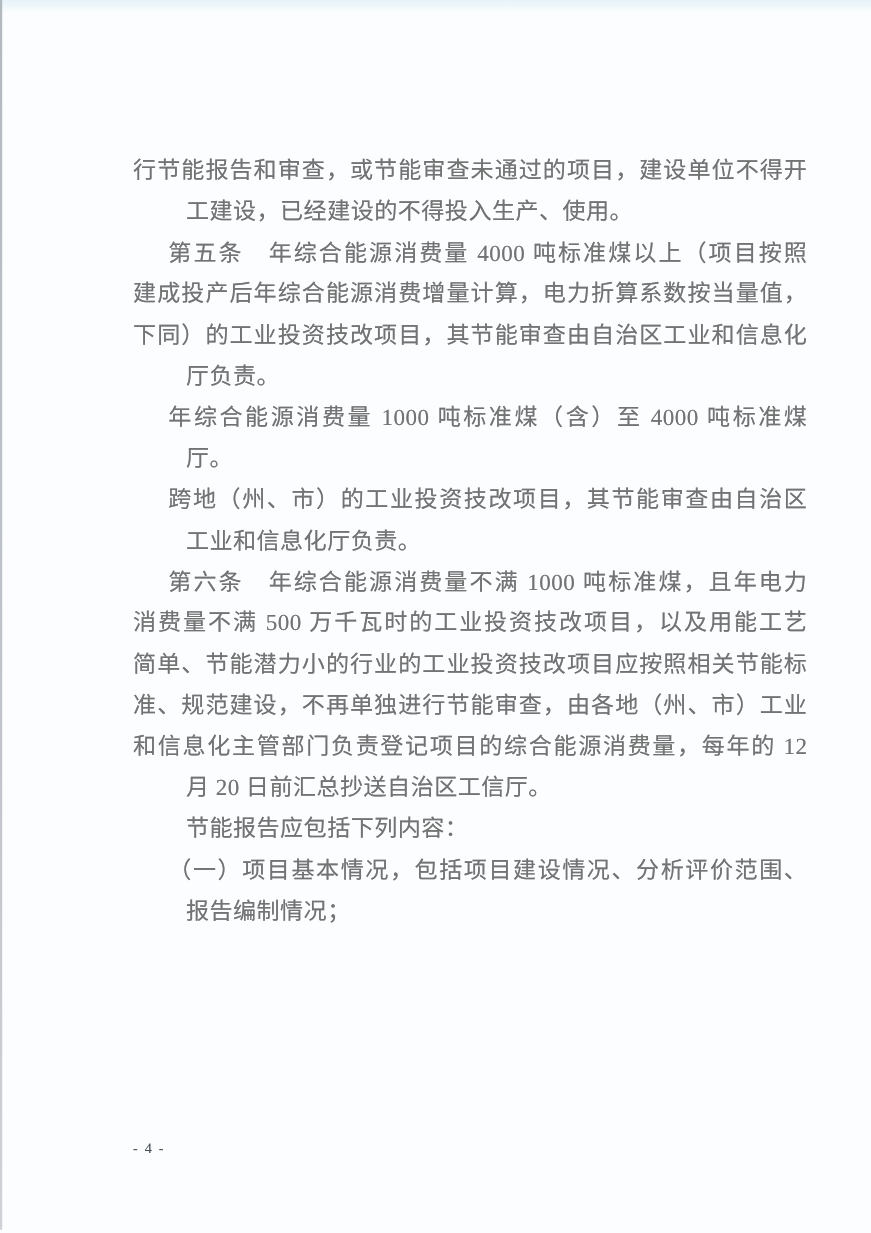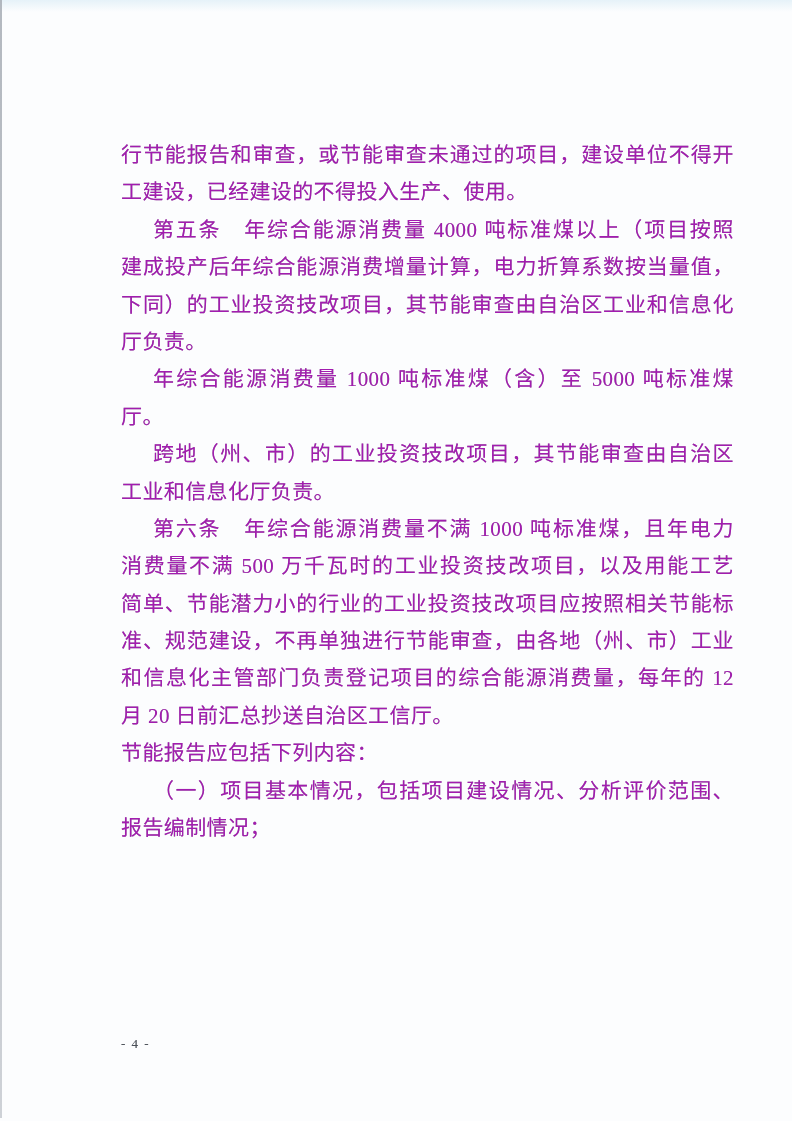--- a/index.html
+++ b/index.html
@@ -39,7 +39,7 @@
     width: 613px;
     font-size: 21px;
     line-height: 37.4px;
-    color: #a21caf;
+    color: #737373;
     text-shadow: 0 0 0.5px rgba(63,68,74,0.45);
     letter-spacing: 0.4px;
   }

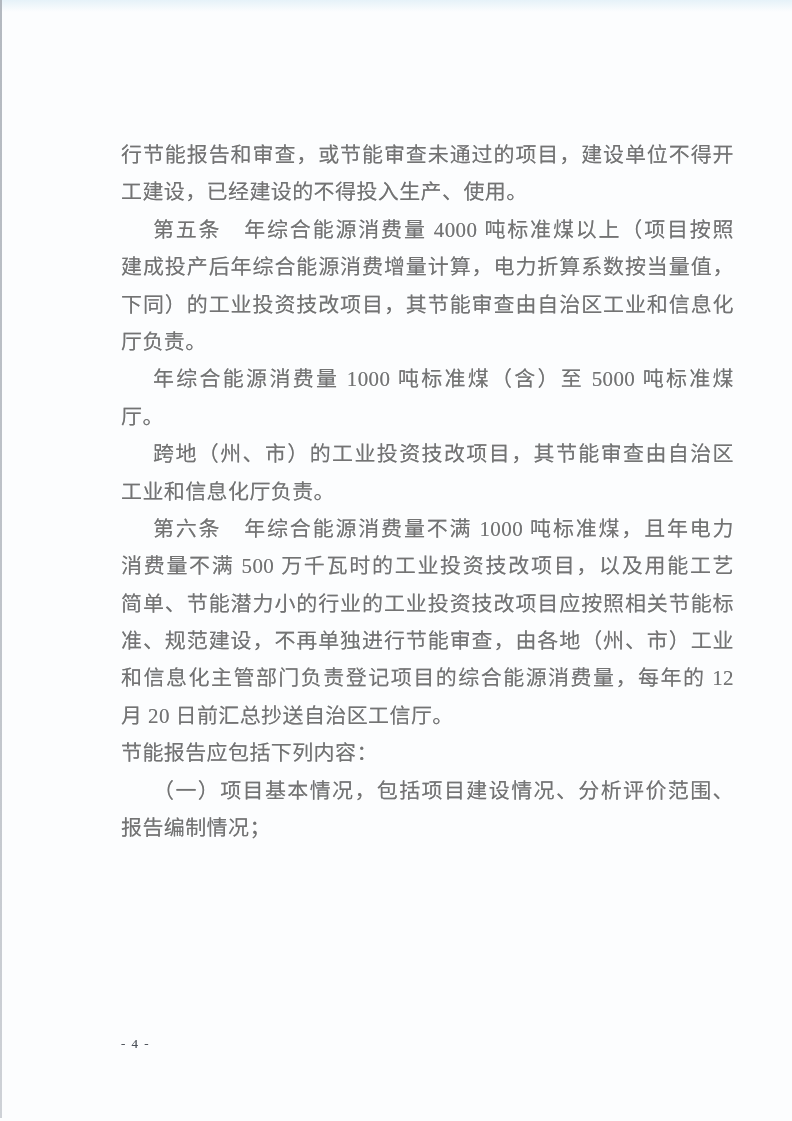--- a/index.html
+++ b/index.html
@@ -54,6 +54,7 @@
   .ln.short {
     text-align: left;
     text-align-last: left;
+    margin-left: 48px;
   }
   .ln.ind {
     padding-left: 32px;

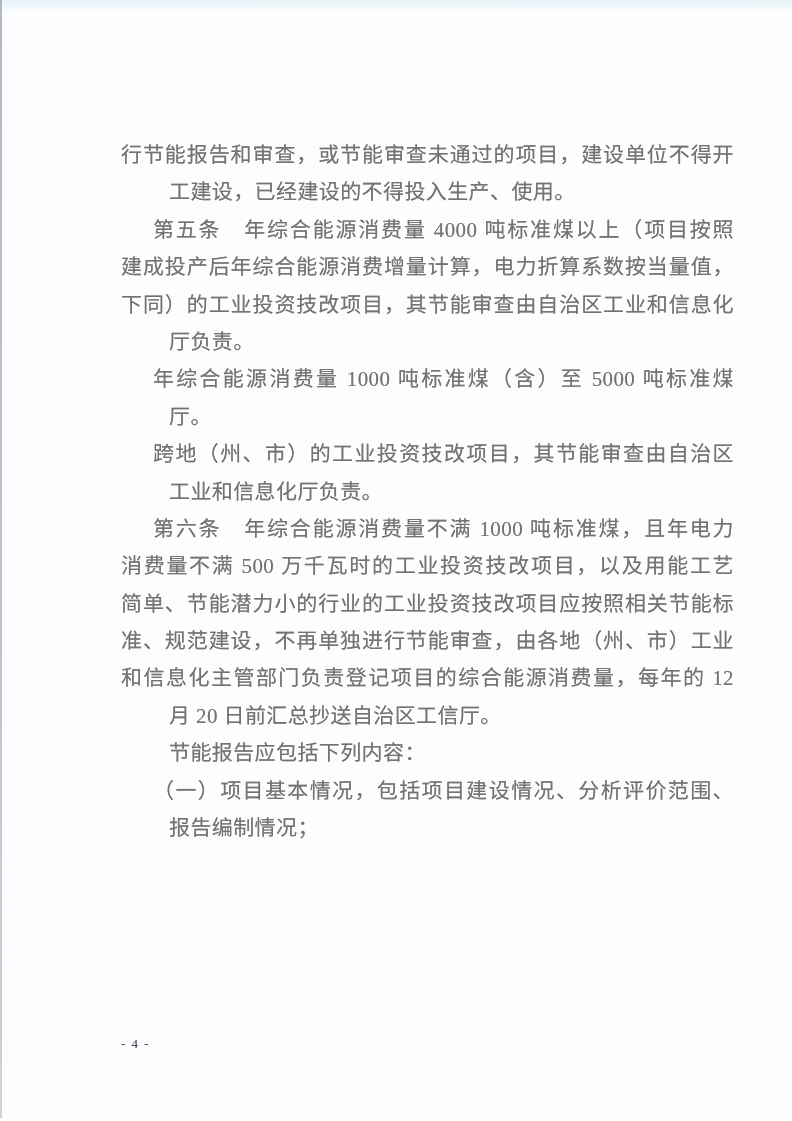--- a/index.html
+++ b/index.html
@@ -83,7 +83,7 @@
     <div class="ln">建成投产后年综合能源消费增量计算，电力折算系数按当量值，</div>
     <div class="ln">下同）的工业投资技改项目，其节能审查由自治区工业和信息化</div>
     <div class="ln short">厅负责。</div>
-    <div class="ln ind">年综合能源消费量 1000 吨标准煤（含）至 5000 吨标准煤</div>
+    <div class="ln ind">年综合能源消费量 1000 吨标准煤（含）至 4000 吨标准煤</div>
     <div class="ln short">厅。</div>
     <div class="ln ind">跨地（州、市）的工业投资技改项目，其节能审查由自治区</div>
     <div class="ln short">工业和信息化厅负责。</div>

